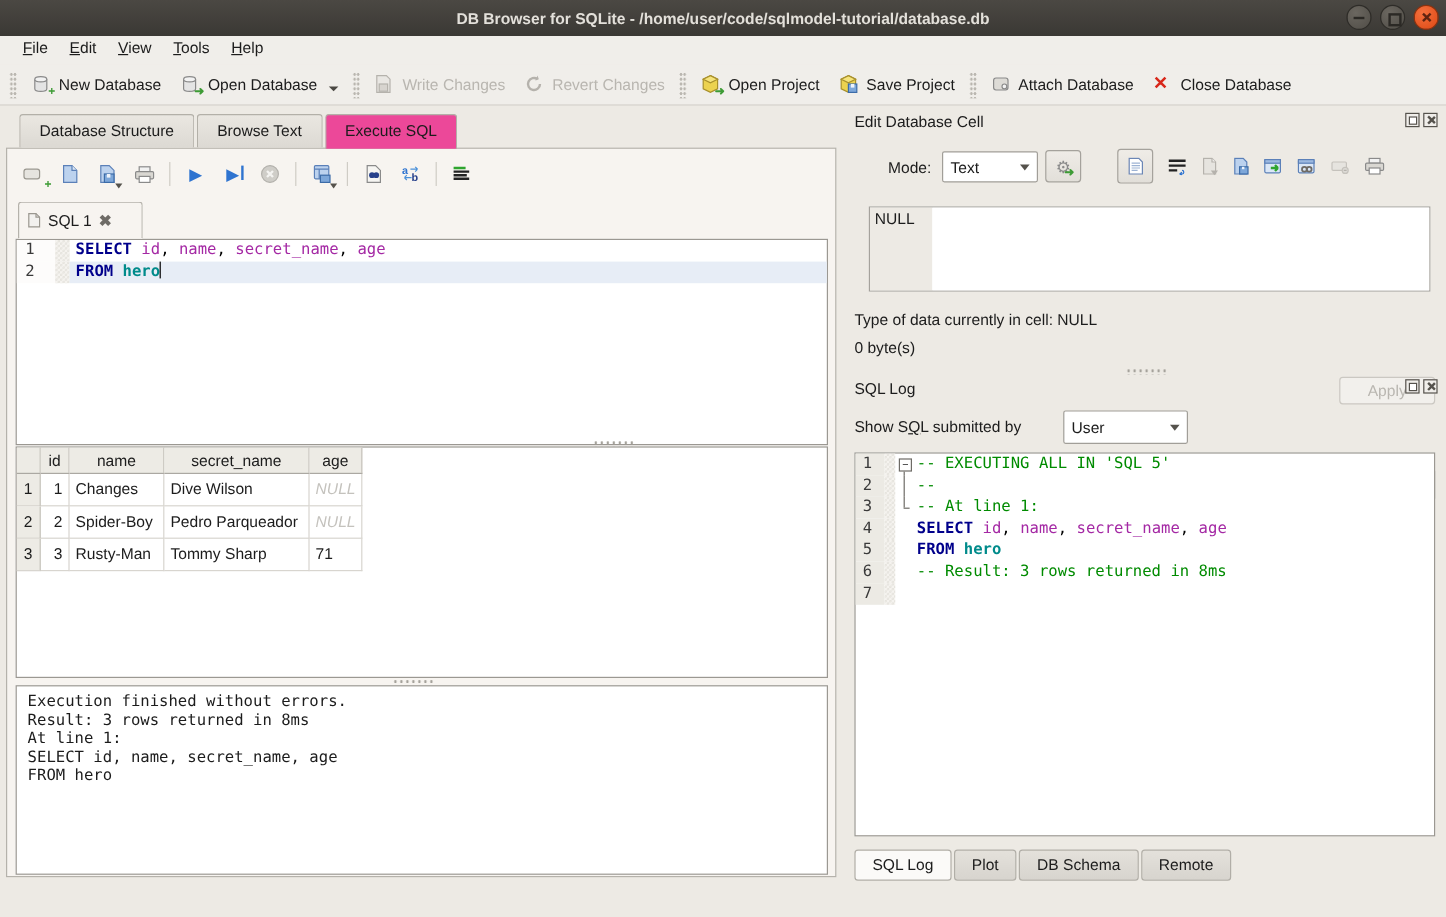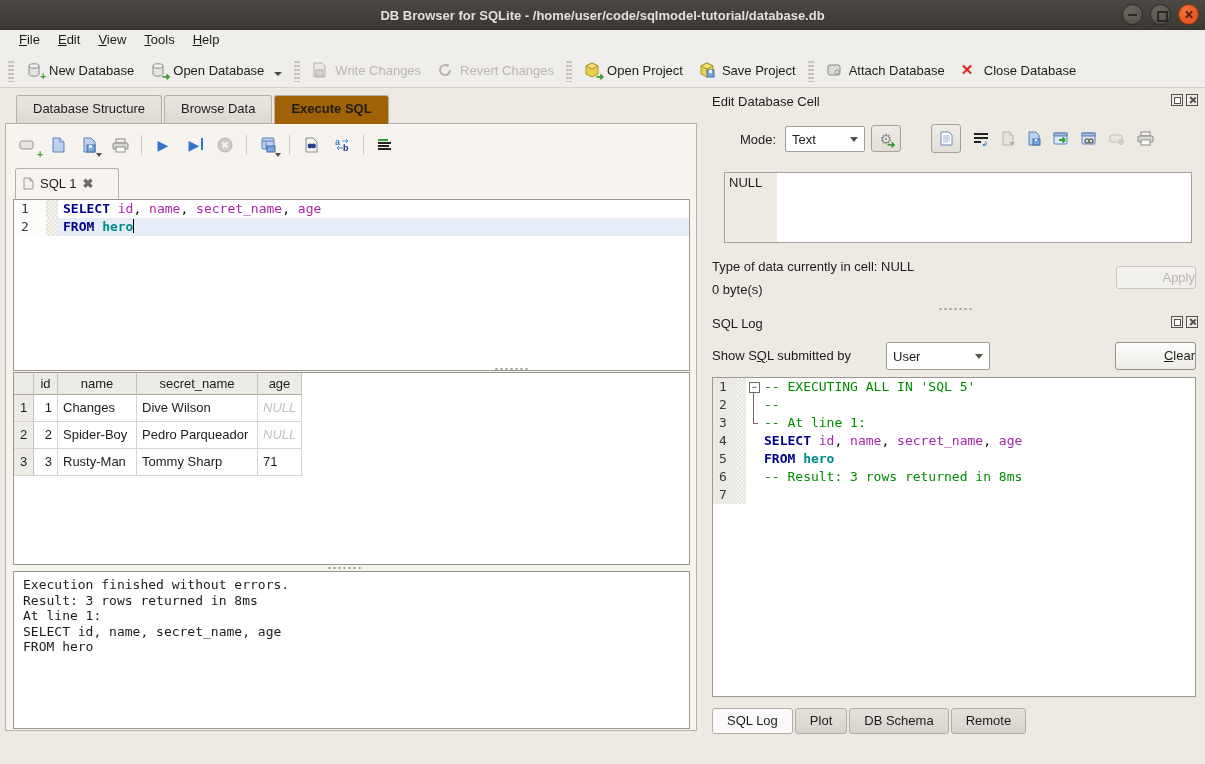--- a/index.html
+++ b/index.html
@@ -265,7 +265,7 @@
 
   <div class="main-tabs">
     <span class="mtab">Database Structure</span>
-    <span class="mtab">Browse Data</span>
+    <span class="mtab">Browse Text</span>
     <span class="mtab active">Execute SQL</span>
   </div>
 

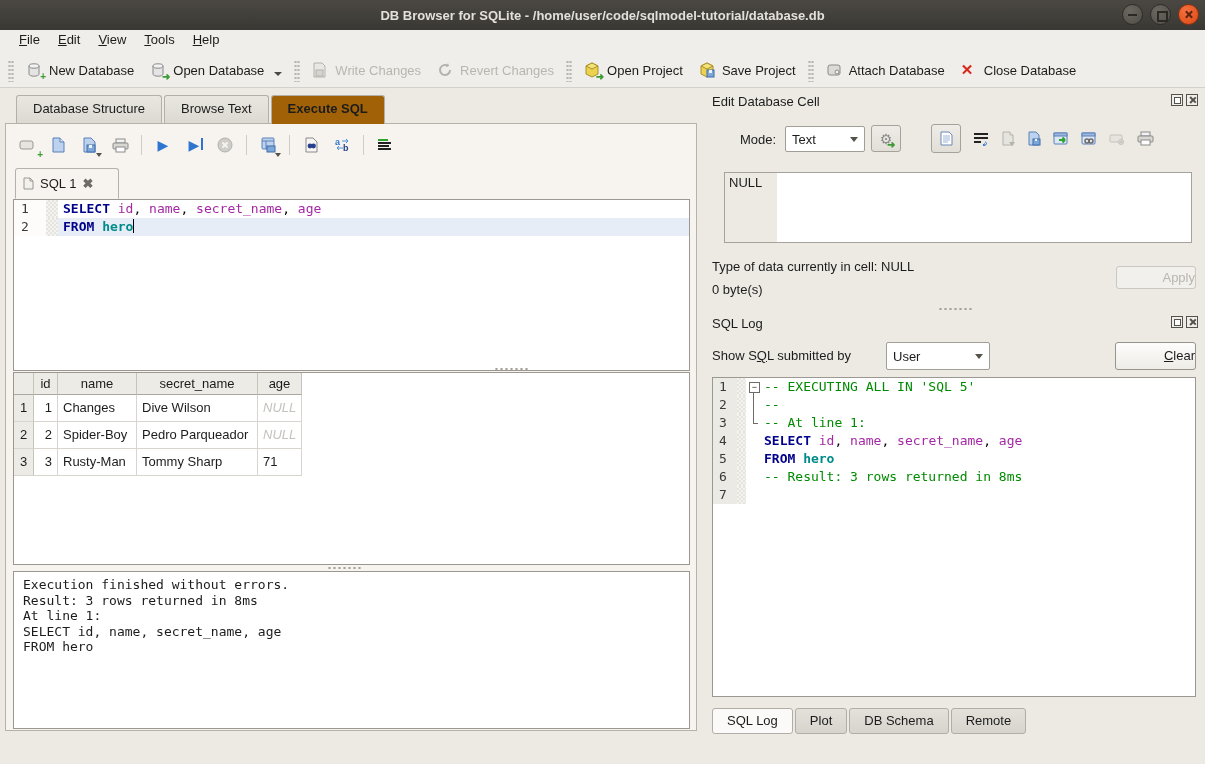--- a/index.html
+++ b/index.html
@@ -46,7 +46,7 @@
   .main-tabs { position:absolute; left:16px; top:95px; height:29px; display:flex; z-index:3; }
   .mtab { padding:5px 16px 6px 16px; border:1px solid #b3b0a8; border-bottom:none; background:linear-gradient(#eae7e1,#dcd9d3);
     margin-right:2px; border-radius:3px 3px 0 0; cursor:pointer; height:28px; }
-  .mtab.active { background:#a16207; height:29px; position:relative; top:0; z-index:4;font-weight:bold; }
+  .mtab.active { background:#ec4899; height:29px; position:relative; top:0; z-index:4; }
 
   .pane { position:absolute; left:5px; top:123px; width:692px; height:608px; background:#f7f4f0;
     border:1px solid #b5b2ab; z-index:2; }

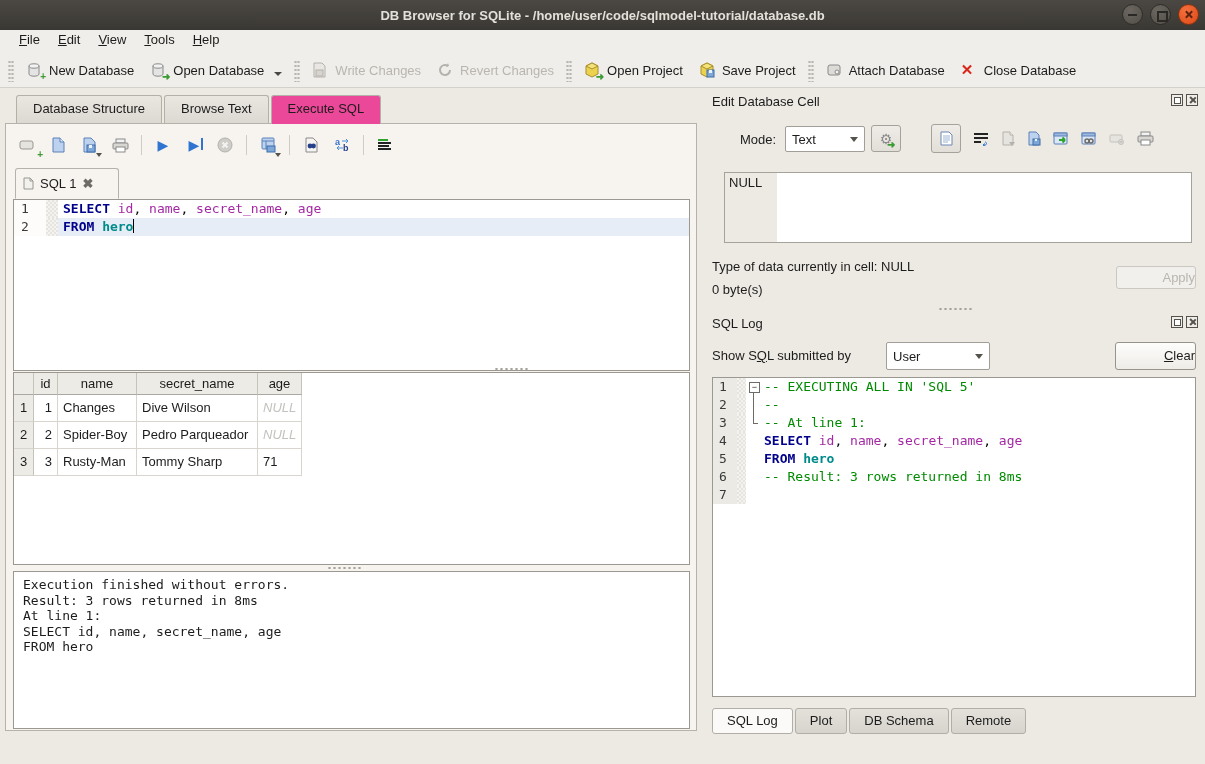--- a/index.html
+++ b/index.html
@@ -118,7 +118,7 @@
   .cellbox .nullstrip { width:52px; background:#edeae4; padding:2px 0 0 4px; font-size:13px; }
 
   .btn { border:1px solid #97948e; border-radius:3px; background:linear-gradient(#fdfdfc,#eeece7);
-    text-align:right; cursor:pointer; }
+    text-align:center; cursor:pointer;margin-top:48px; }
   .btn.disabled { color:#b9b6b0; border-color:#cbc8c2; background:#f2f0ec; cursor:default; }
   .btn u { text-decoration:underline; }
 

